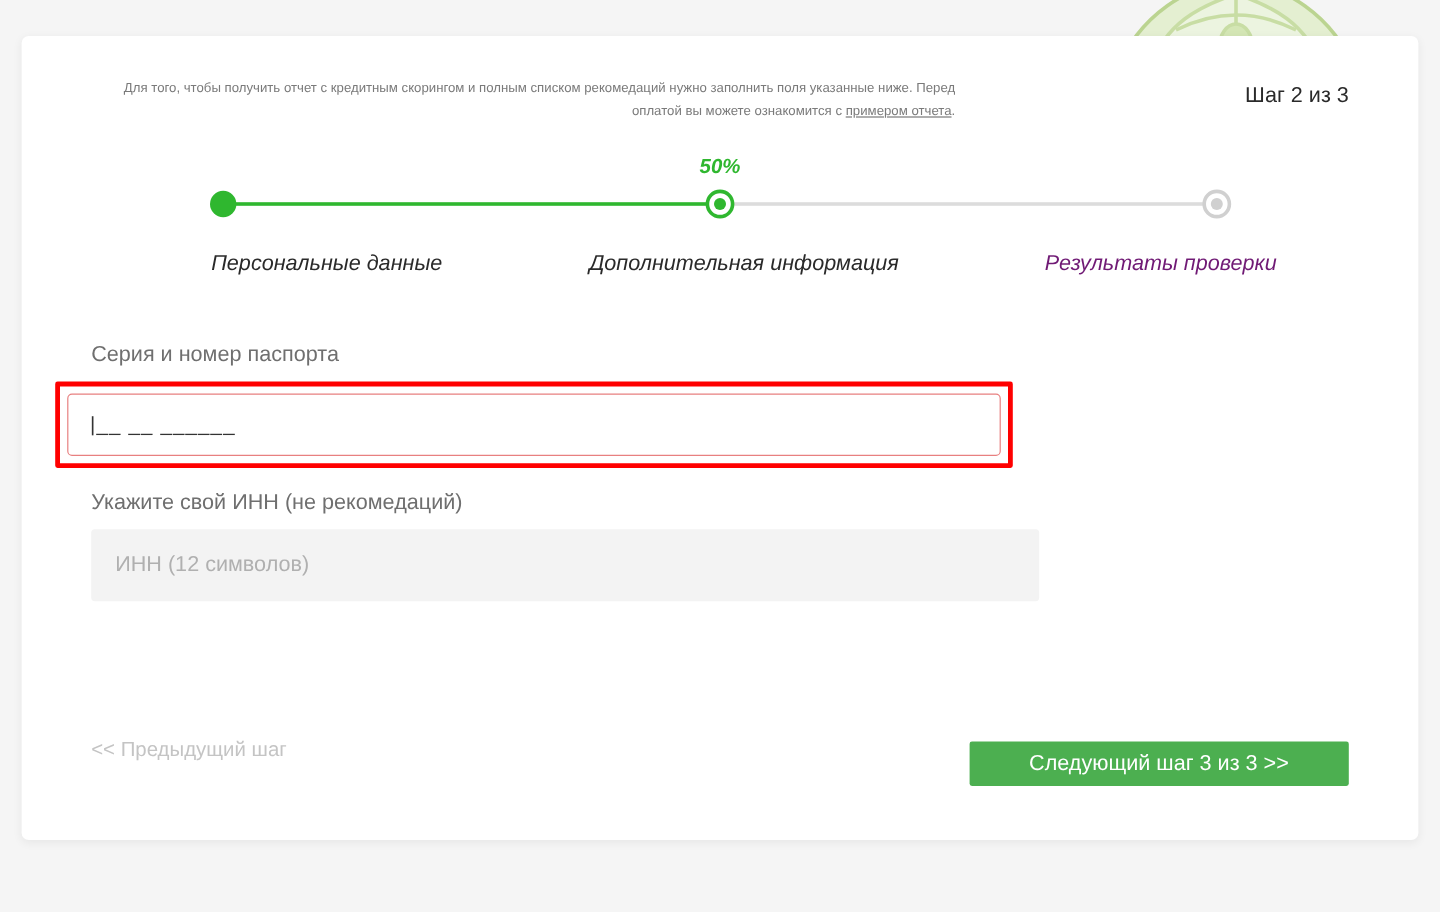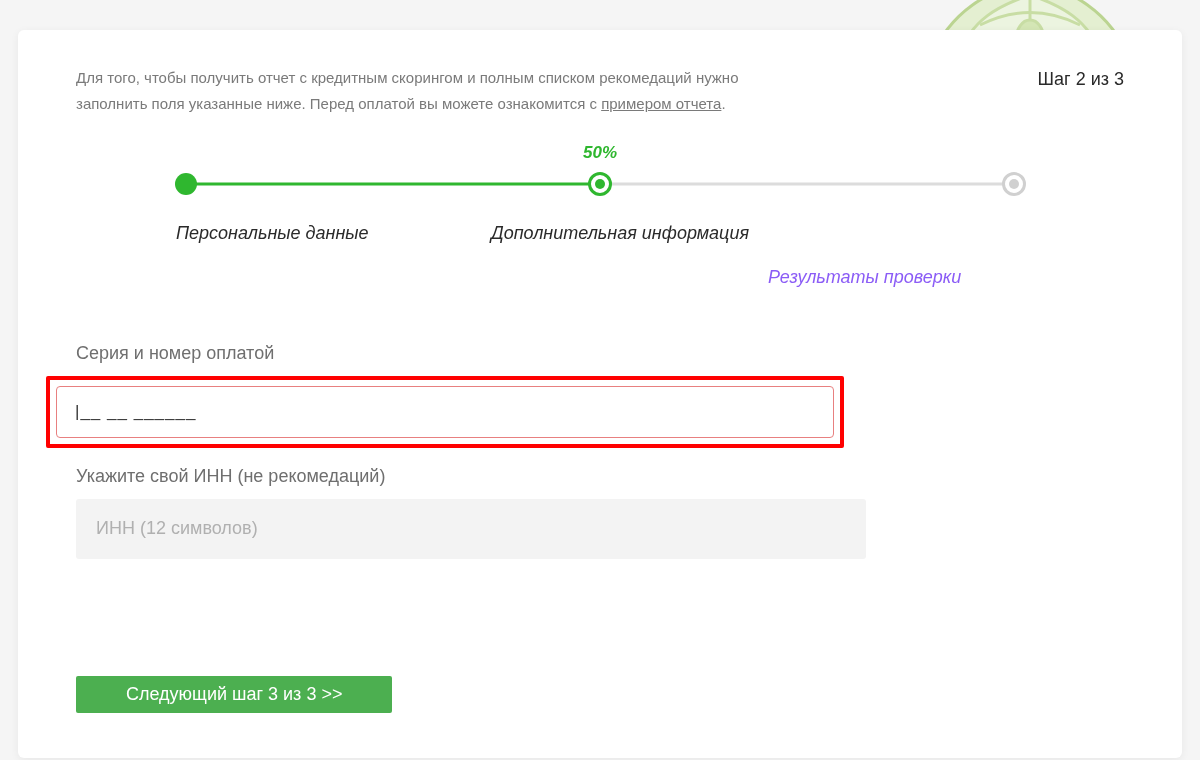--- a/index.html
+++ b/index.html
@@ -43,10 +43,11 @@
     }
     .intro {
       color: #7a7a7a;
-      font-size: 15px;
+      font-size: 11px;
       line-height: 1.75;
       max-width: 720px;
       font-weight: 400;
+      text-align: right;
     }
     .intro .link {
       text-decoration: underline;

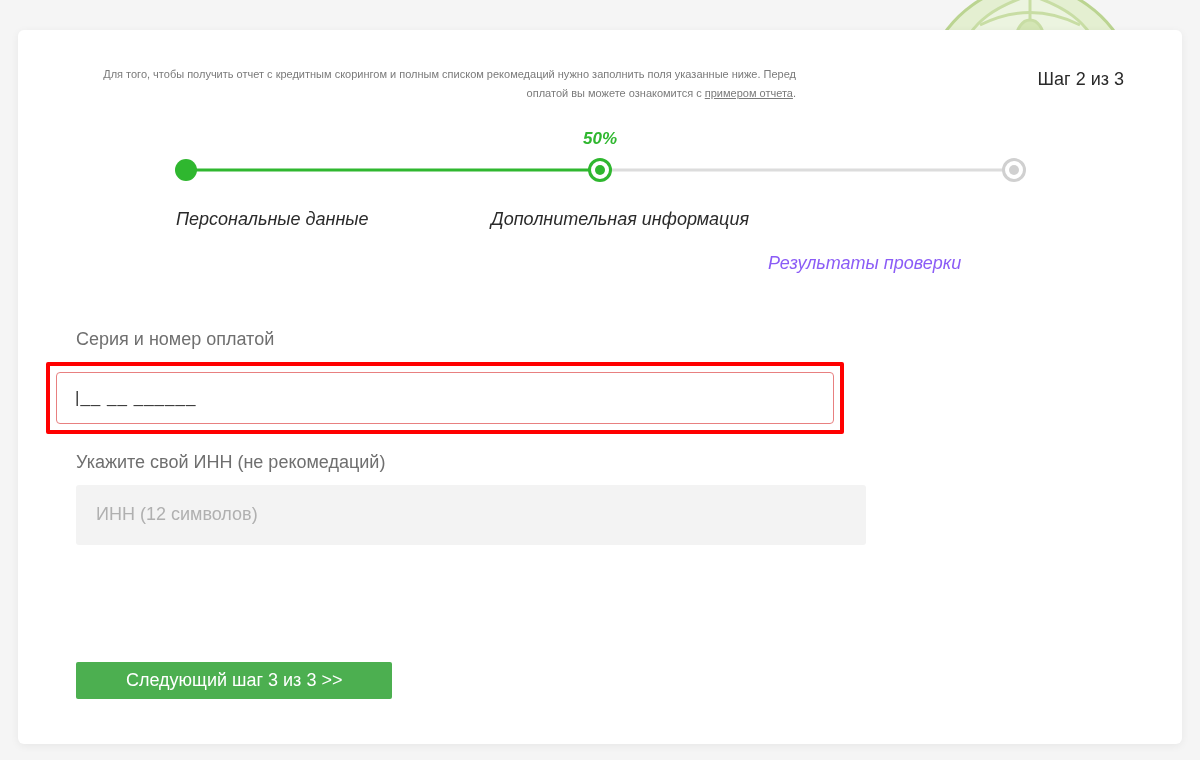--- a/index.html
+++ b/index.html
@@ -135,7 +135,7 @@
     }
     .plabel-left { text-align: left; color: #2a2a2a; flex:1; margin-left:-10px;}
     .plabel-mid  { text-align: center; color: #2a2a2a; flex:1; }
-    .plabel-right{ color: #8b5cf6; flex:1; margin-right:-50px;margin-top:44px;}
+    .plabel-right{ text-align: right; color: #701a75; flex:1; margin-right:-50px;}
     .form-area { margin-top: 55px; }
     .field-label {
       color: #6f6f6f;

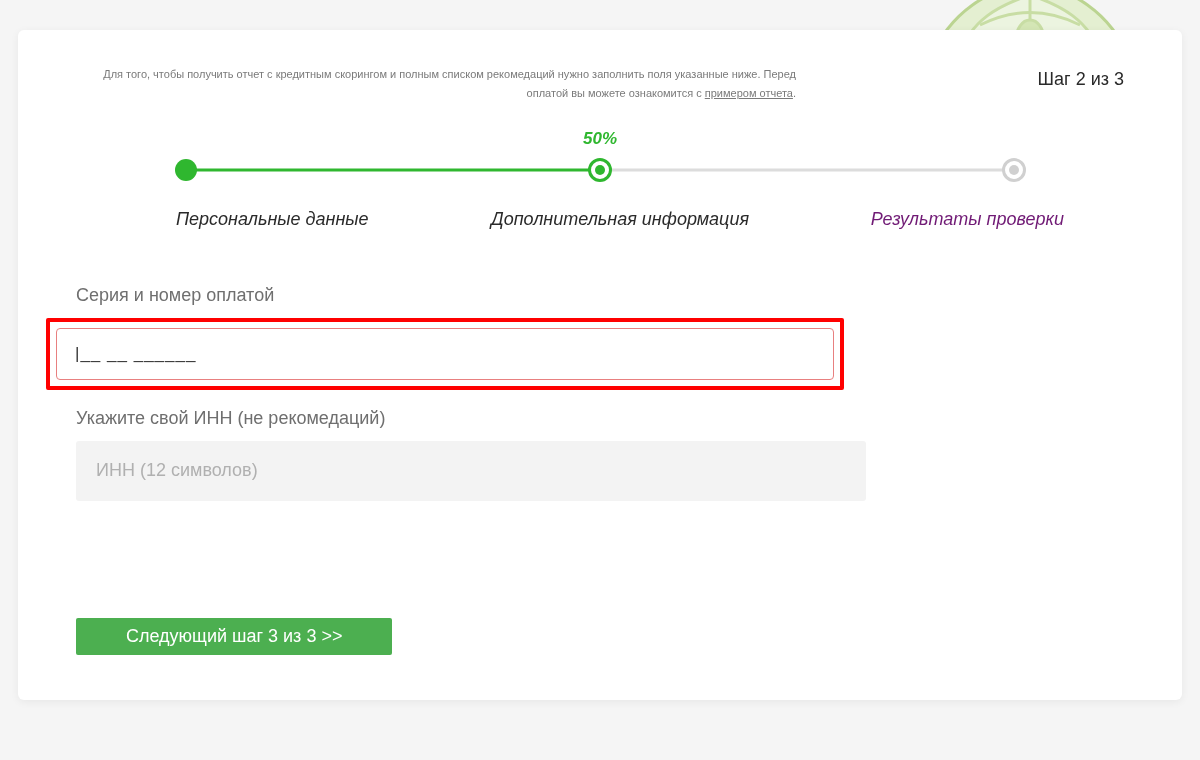--- a/index.html
+++ b/index.html
@@ -247,7 +247,7 @@
     </div>
 
     <div class="form-area">
-      <label class="field-label">Серия и номер оплатой</label>
+      <label class="field-label">Серия и номер паспорта</label>
       <div class="highlight-box">
         <input type="text" class="input-passport" value="|__ __ ______" style="">
       </div>

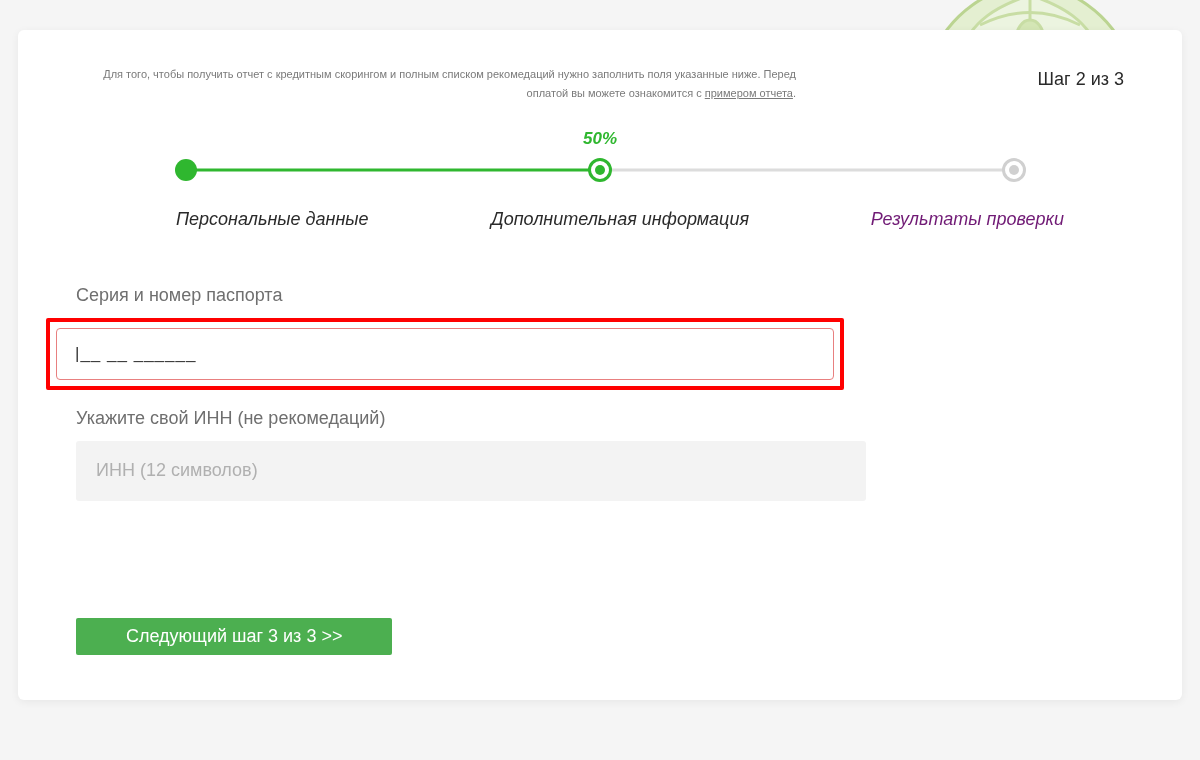--- a/index.html
+++ b/index.html
@@ -259,6 +259,7 @@
     </div>
 
     <div class="nav-row">
+      <button class="btn-prev">&lt;&lt; Предыдущий шаг</button>
       <button class="btn-next">Следующий шаг 3 из 3 &gt;&gt;</button>
     </div>
 

